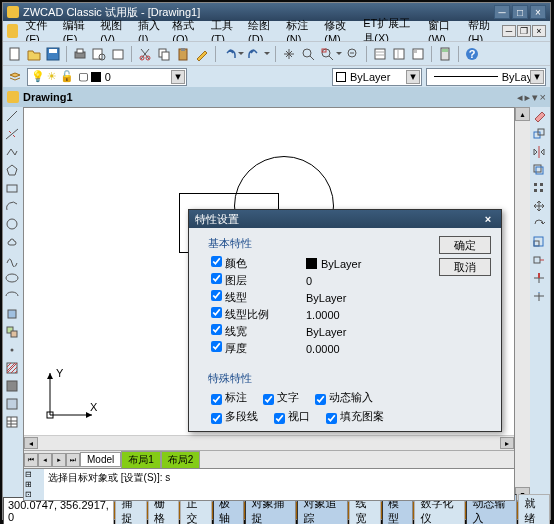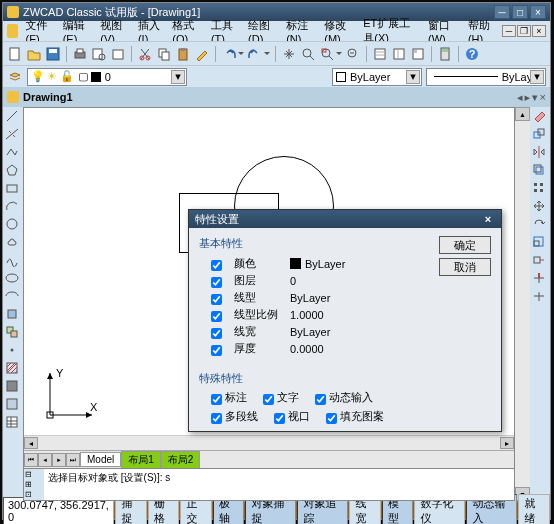--- a/index.html
+++ b/index.html
@@ -57,7 +57,7 @@
 .dlg-title{height:18px;background:linear-gradient(#3a5a7a,#2a4560);color:#fff;display:flex;align-items:center;padding:0 6px;font-size:11px}
 .dlg-title .x{margin-left:auto;width:14px;height:14px;display:flex;align-items:center;justify-content:center;cursor:pointer;font-weight:bold}
 .dlg-body{padding:6px 10px}
-.dlg-sec{color:#1a4a8a;font-size:11px;margin:2px 0 4px 0}
+.dlg-sec{color:#1a4a8a;font-size:11px;margin:2px 0 4px 9px}
 .dlg-row{display:flex;align-items:center;height:17px;margin-left:12px}
 .dlg-row label{display:flex;align-items:flex-end;gap:12px;width:79px}
 .dlg-row .val{display:flex;align-items:center;gap:4px}

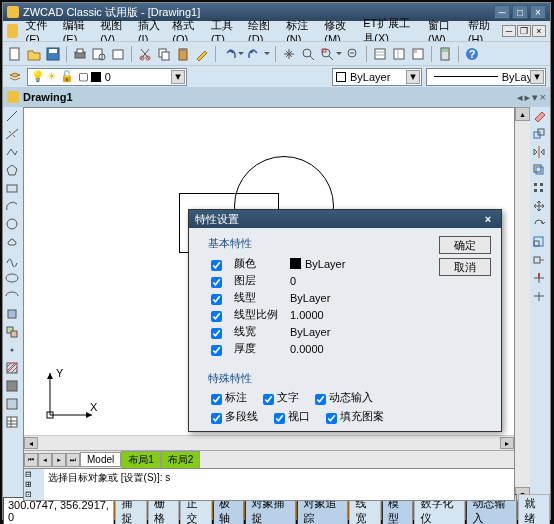--- a/index.html
+++ b/index.html
@@ -59,7 +59,7 @@
 .dlg-body{padding:6px 10px}
 .dlg-sec{color:#1a4a8a;font-size:11px;margin:2px 0 4px 9px}
 .dlg-row{display:flex;align-items:center;height:17px;margin-left:12px}
-.dlg-row label{display:flex;align-items:flex-end;gap:12px;width:79px}
+.dlg-row label{display:flex;align-items:flex-start;gap:3px;width:95px}
 .dlg-row .val{display:flex;align-items:center;gap:4px}
 .dlg-cb{display:flex;gap:16px;margin-left:12px;margin-top:3px}
 .dlg-cb label{display:flex;align-items:flex-end;gap:3px}

